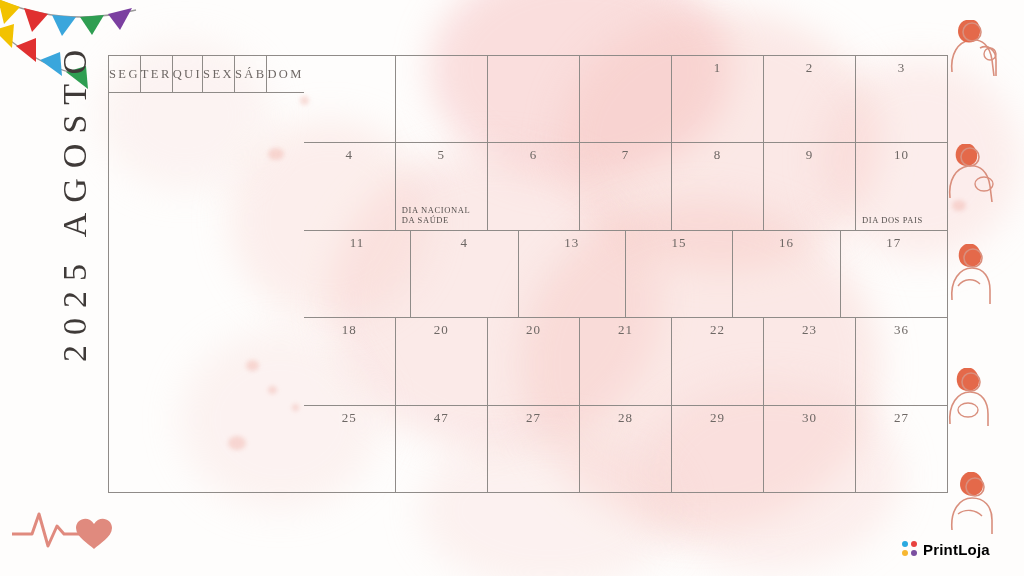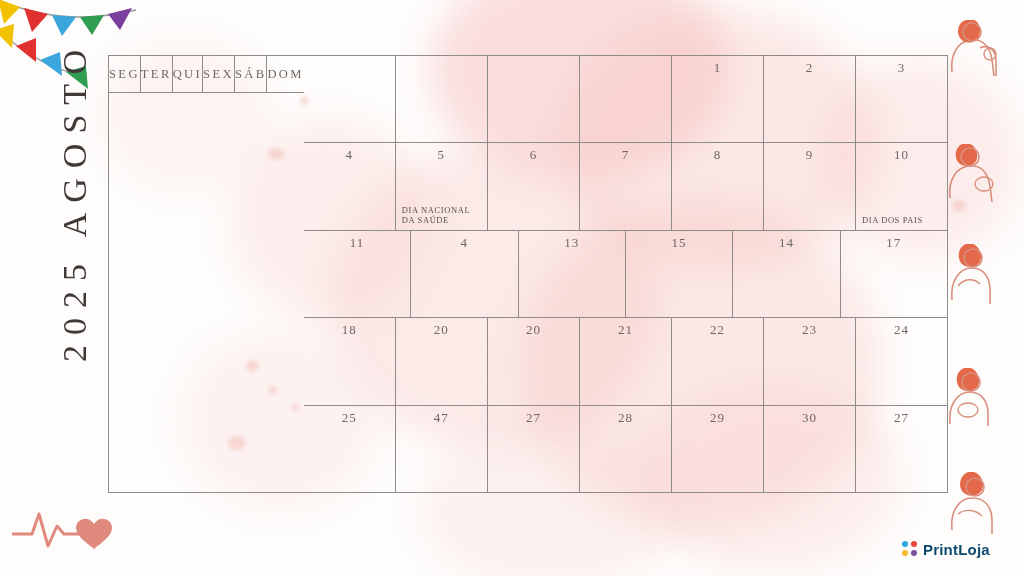--- a/index.html
+++ b/index.html
@@ -339,7 +339,7 @@
             <span class="ev"></span>
           </div>
         <div class="day">
-            <span class="num">14</span>
+            <span class="num">16</span>
             <span class="ev"></span>
           </div>
         <div class="day">

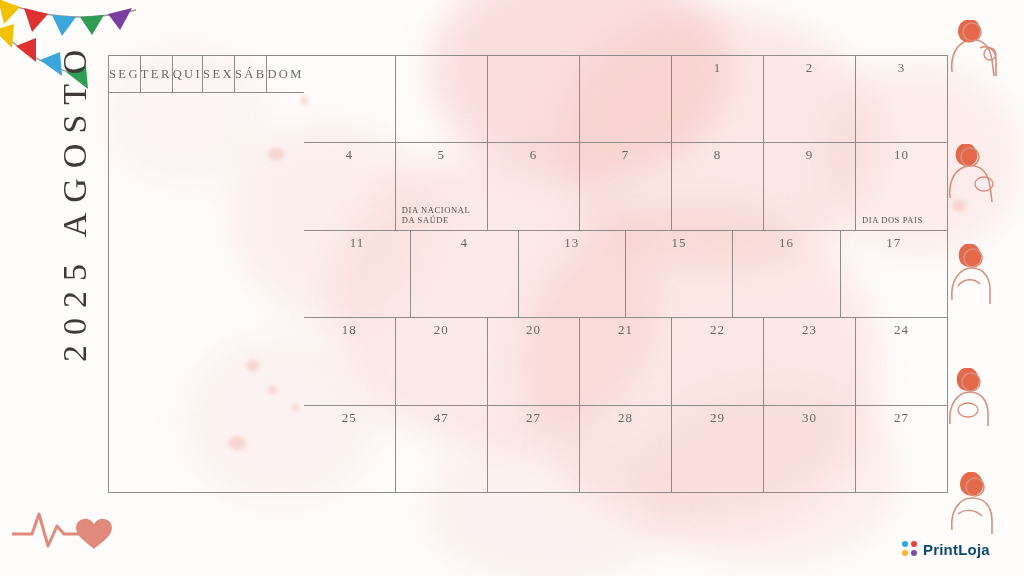--- a/index.html
+++ b/index.html
@@ -374,7 +374,7 @@
             <span class="ev"></span>
           </div>
         <div class="day">
-            <span class="num">24</span>
+            <span class="num">36</span>
             <span class="ev"></span>
           </div>
       </div>

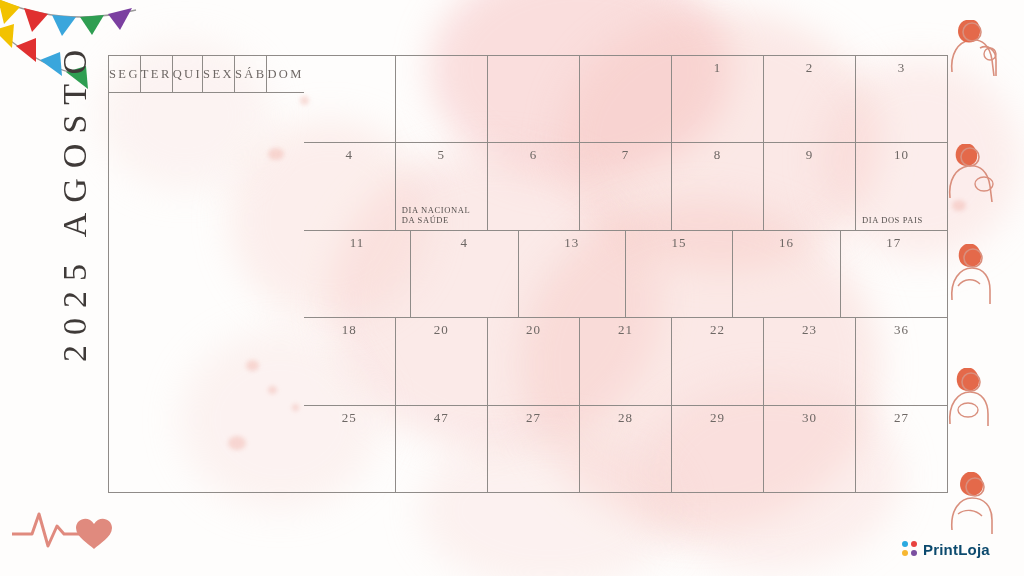--- a/index.html
+++ b/index.html
@@ -198,7 +198,7 @@
     font-family: "Liberation Sans", sans-serif;
     font-size: 15px;
     font-weight: bold;
-    color: #0c4a6e;
+    color: #000000;
     letter-spacing: 0.2px;
   }
 </style>

